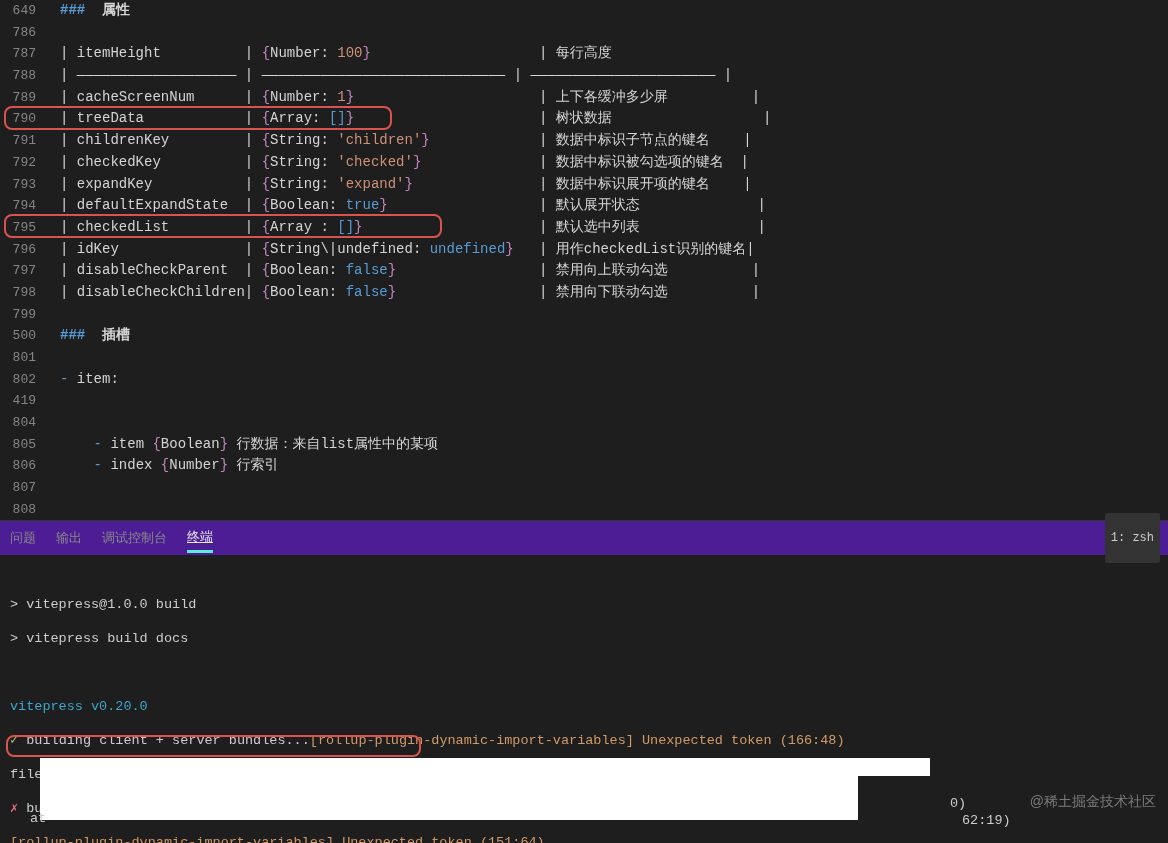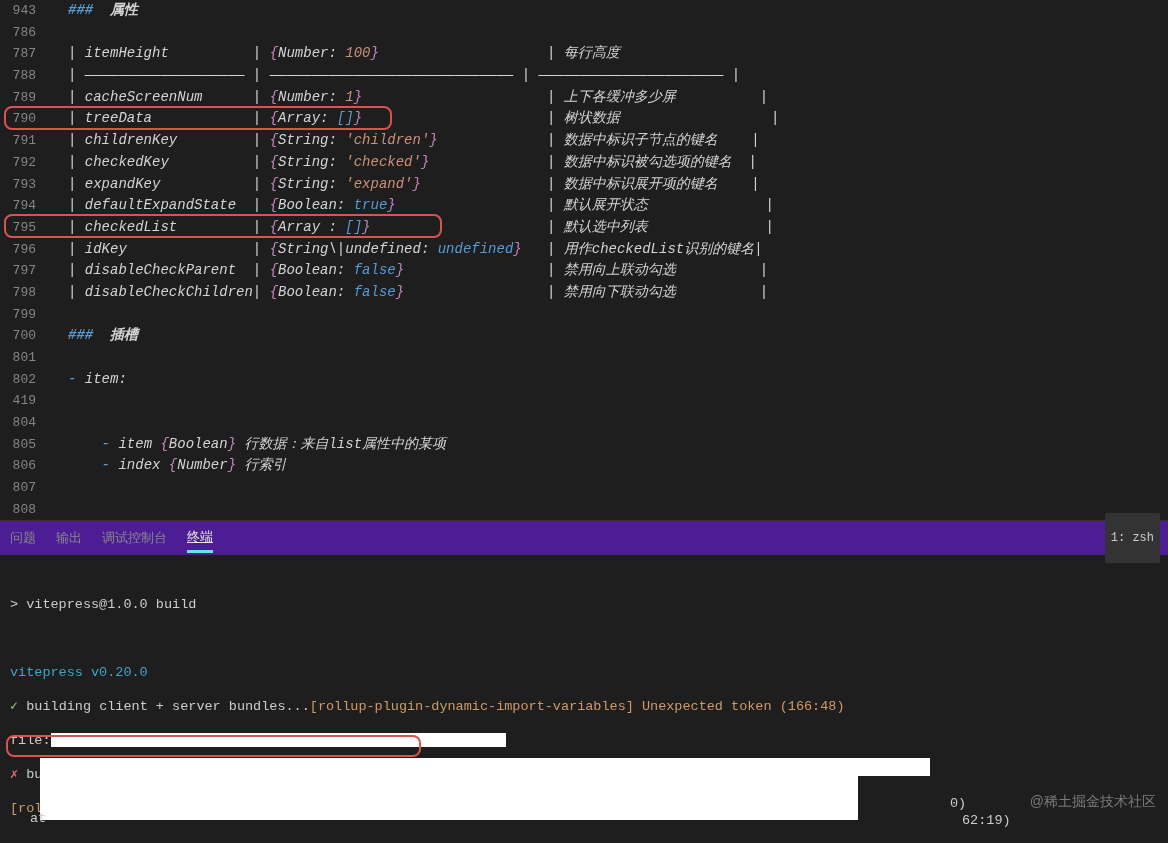--- a/index.html
+++ b/index.html
@@ -118,7 +118,7 @@
 
 <div class="editor-area">
   <div class="gutter" id="gutter">
-      <div class="ln">943</div>
+      <div class="ln">649</div>
       <div class="ln">786</div>
       <div class="ln">787</div>
       <div class="ln">788</div>

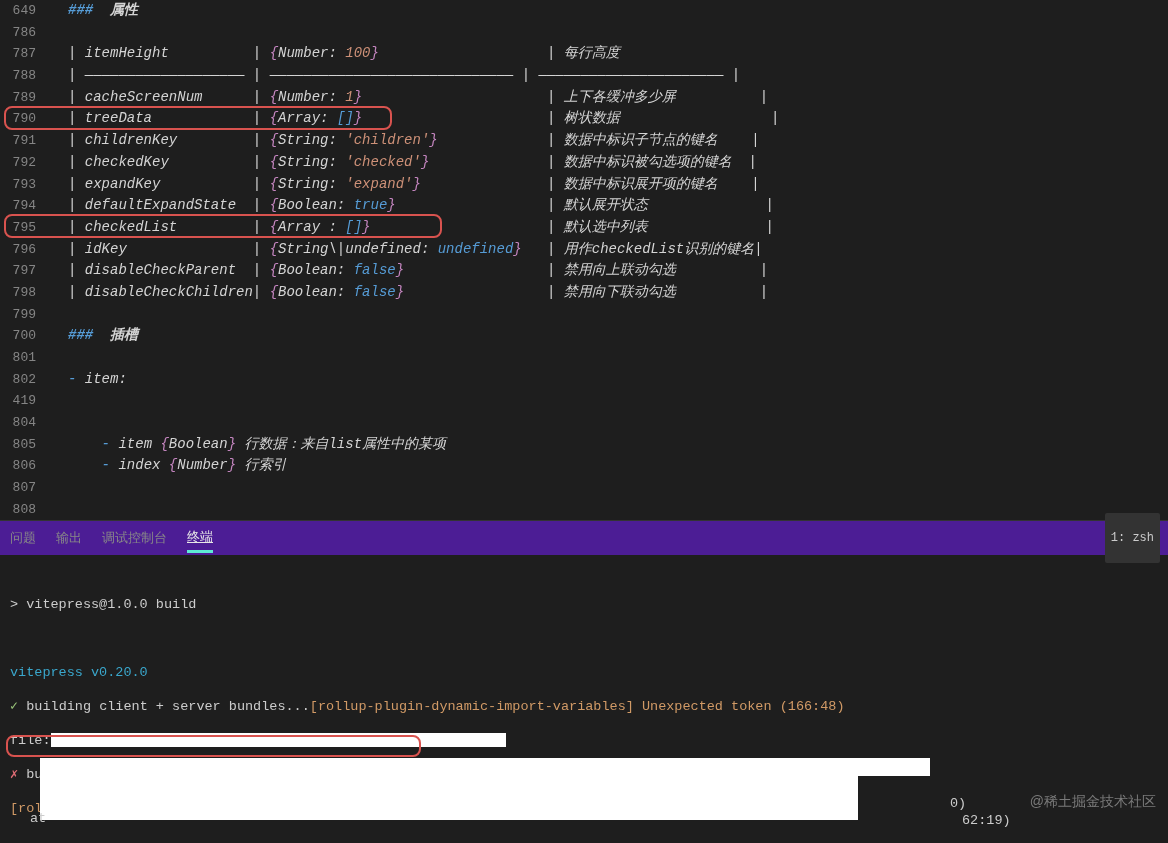--- a/index.html
+++ b/index.html
@@ -31,10 +31,9 @@
   .gutter .ln { height: 21.7px; line-height: 21.7px; font-size: 13px; }
   .code {
     position: absolute;
-    left: 68px;
+    left: 60px;
     top: 0;
     right: 0;
-    font-style: italic;
   }
   .code .line { height: 21.7px; line-height: 21.7px; white-space: pre; }
   .tok-heading { color: #569cd6; font-weight: bold; }

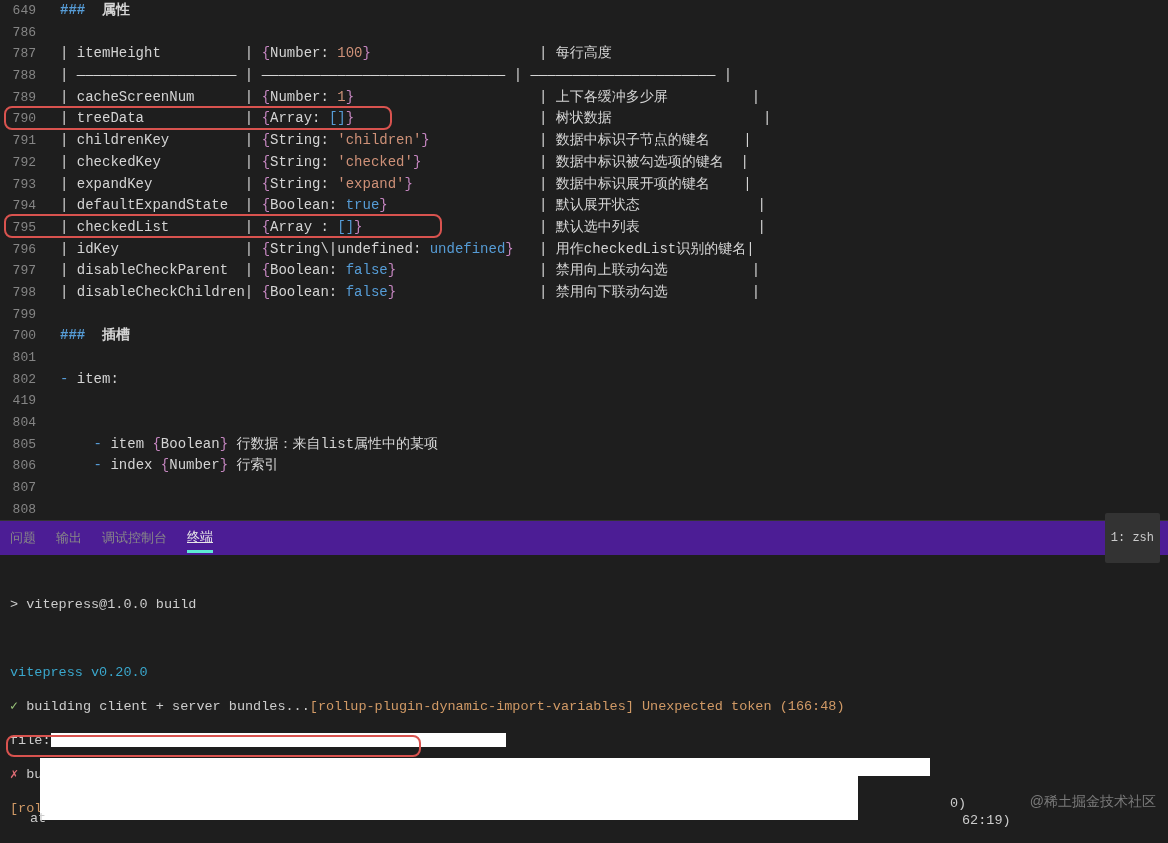--- a/index.html
+++ b/index.html
@@ -132,7 +132,7 @@
       <div class="ln">797</div>
       <div class="ln">798</div>
       <div class="ln">799</div>
-      <div class="ln">700</div>
+      <div class="ln">500</div>
       <div class="ln">801</div>
       <div class="ln">802</div>
       <div class="ln">419</div>

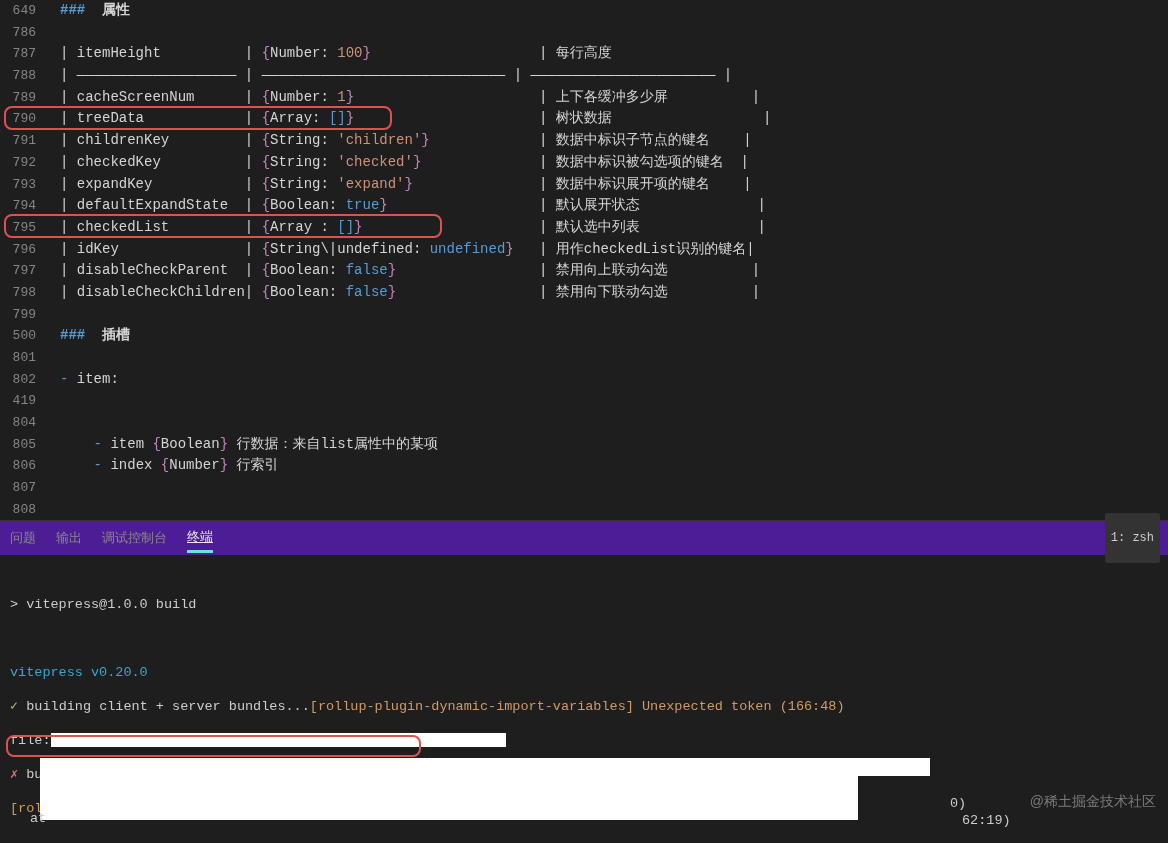--- a/index.html
+++ b/index.html
@@ -181,6 +181,7 @@
 
 <div class="terminal">
 <div class="term-plain" style="margin-top:14px"><span>&gt; vitepress@1.0.0 build</span></div>
+<div class="term-plain"><span>&gt; vitepress build docs</span></div>
 <div style="height:17px"></div>
 <div class="term-cyan"><span>vitepress v0.20.0</span></div>
 <div><span class="term-green">✓</span><span class="term-plain"> </span><span class="term-plain">building client + server bundles...</span><span class="term-yellow">[rollup-plugin-dynamic-import-variables] Unexpected token (166:48)</span></div>

